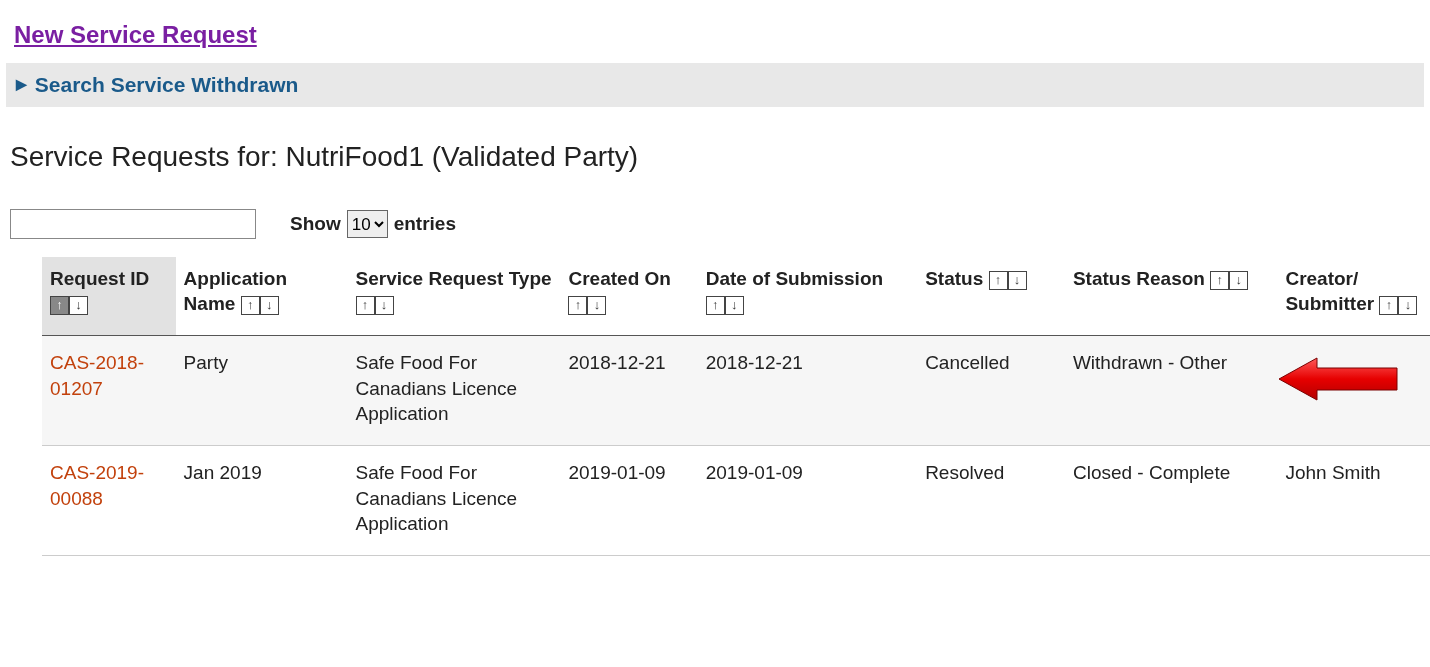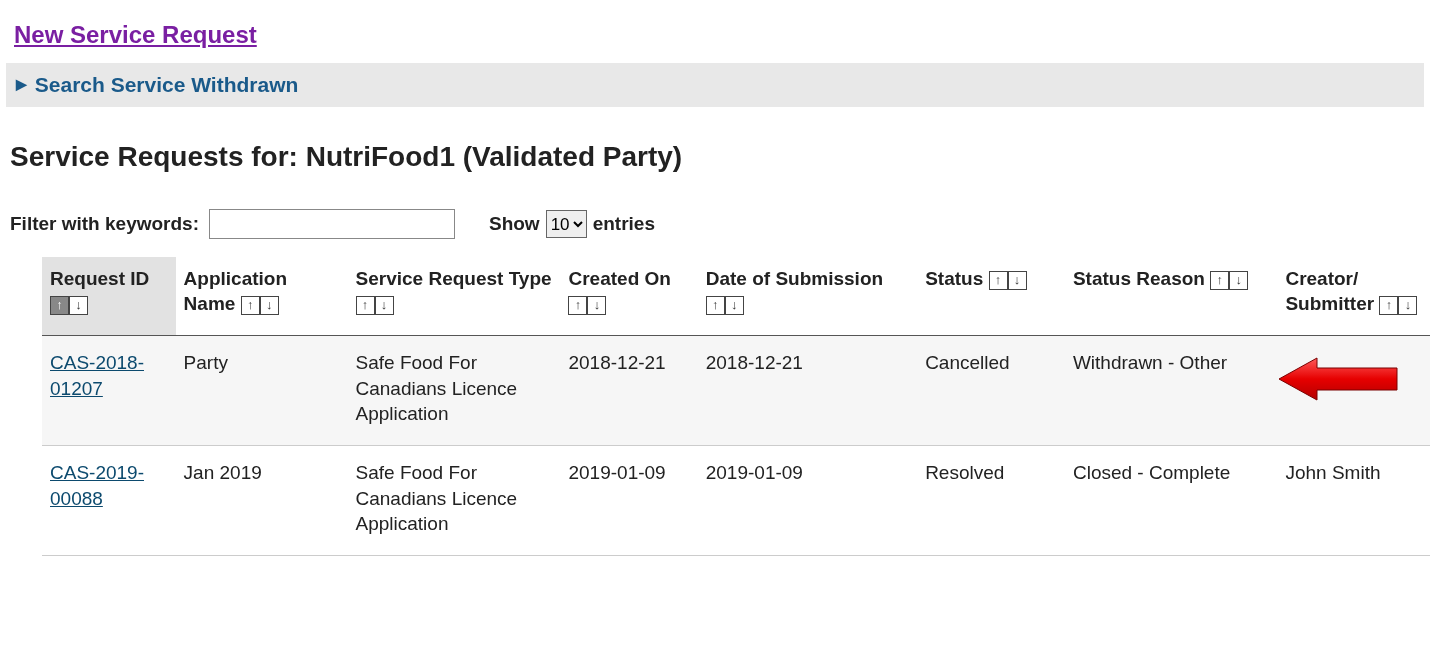--- a/index.html
+++ b/index.html
@@ -40,7 +40,7 @@
   }
   h2.page-title {
     font-size: 28px;
-    font-weight: bold;
+    font-weight: normal;
     margin: 0 0 36px 4px;
   }
   .controls {

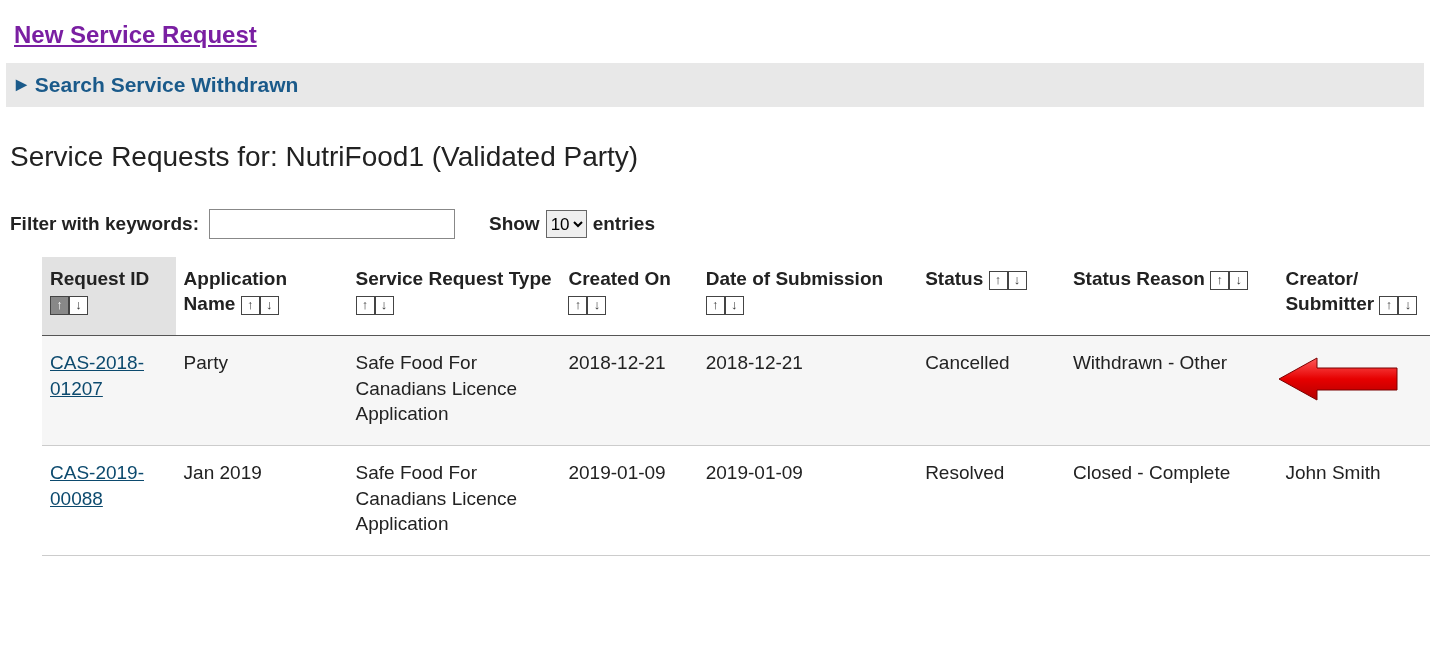--- a/index.html
+++ b/index.html
@@ -156,7 +156,6 @@
 <h2 class="page-title">Service Requests for: NutriFood1 (Validated Party)</h2>
 
 <div class="controls">
-  <span>Filter with keywords:</span>
   <input type="text" value="" style="">
   <div class="show-group">
     <span>Show</span>

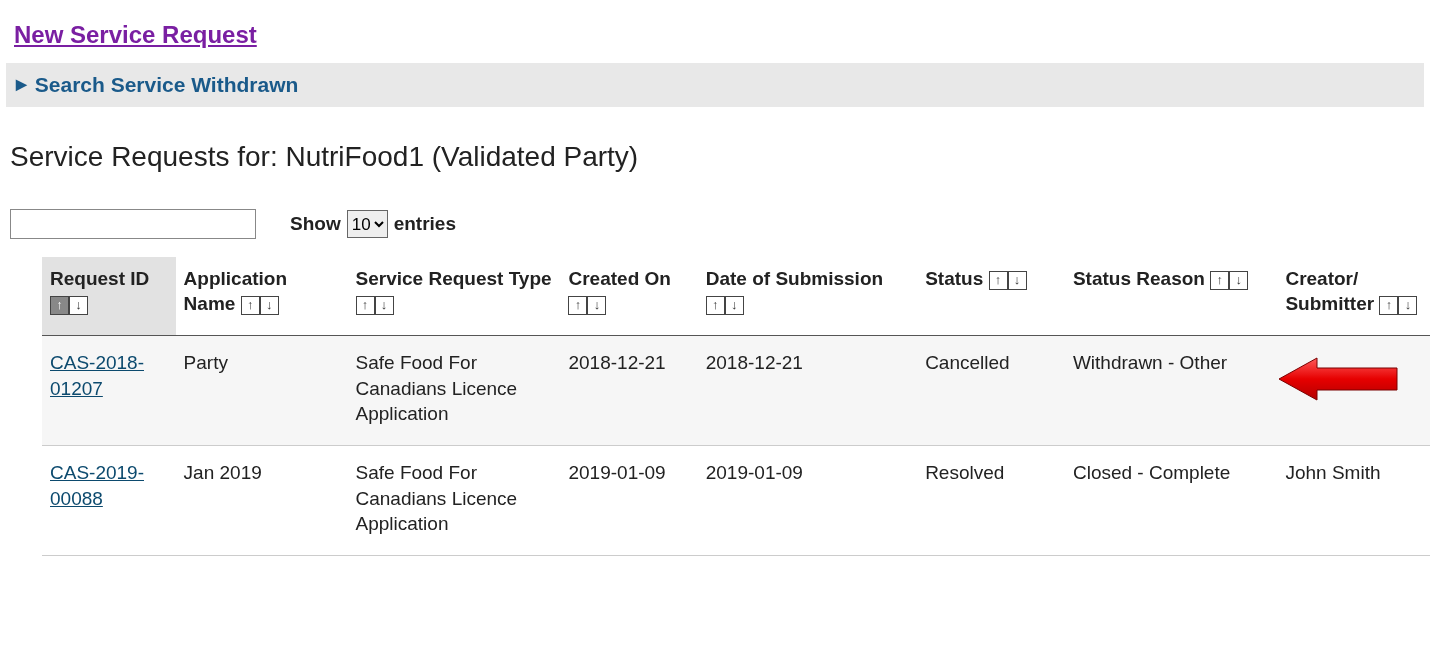--- a/index.html
+++ b/index.html
@@ -96,8 +96,7 @@
     background: #f6f6f6;
   }
   a.caselink {
-    color: #0c4a6e;
-    text-decoration: underline;
+    color: #c2410c;
     cursor: pointer;
   }
   .sort-box {

